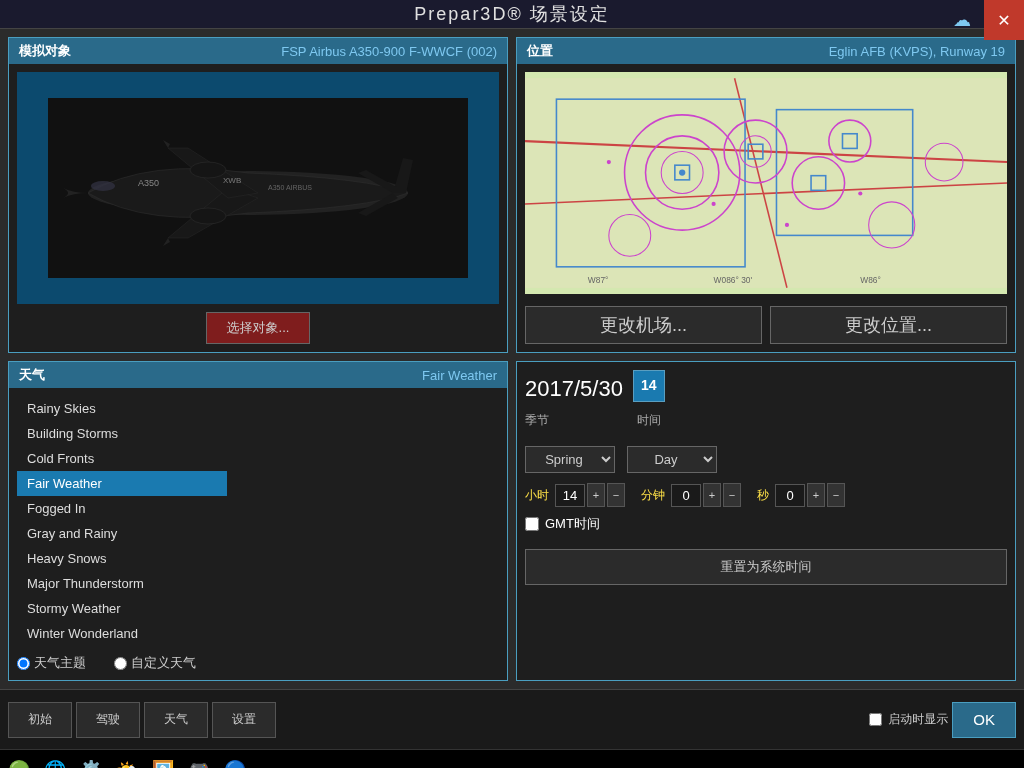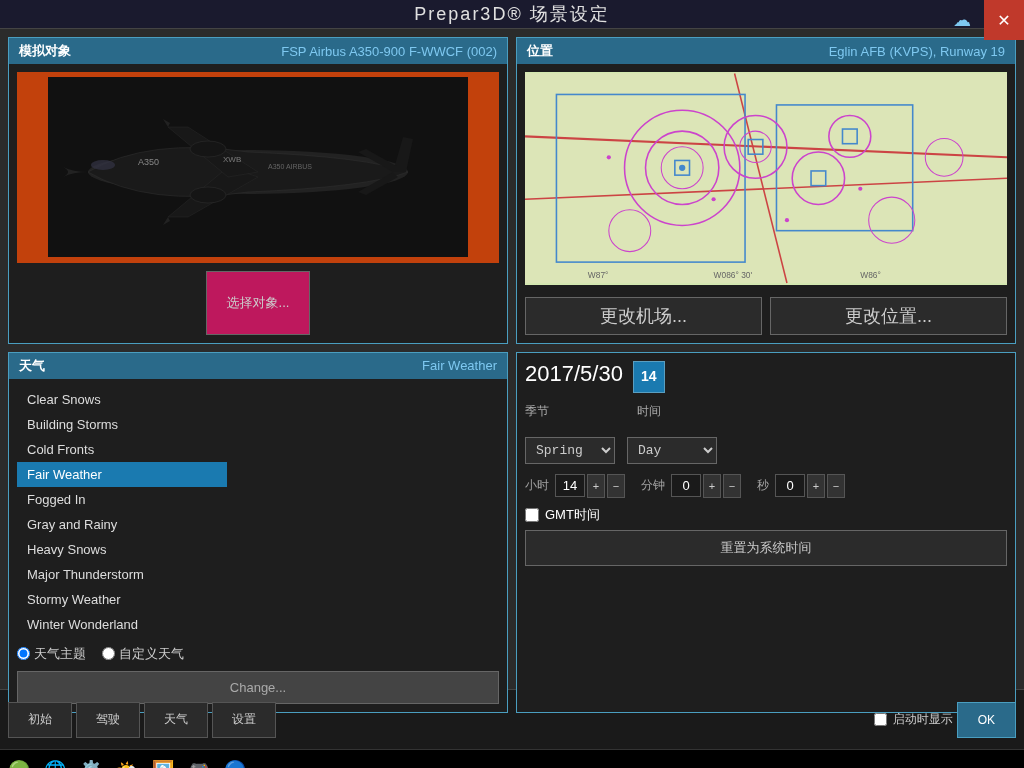--- a/index.html
+++ b/index.html
@@ -97,7 +97,7 @@
     
     #aircraft-img-area {
       flex: 1;
-      background: #c2410c;
+      background: #0c4a6e;
       display: flex;
       align-items: center;
       justify-content: center;

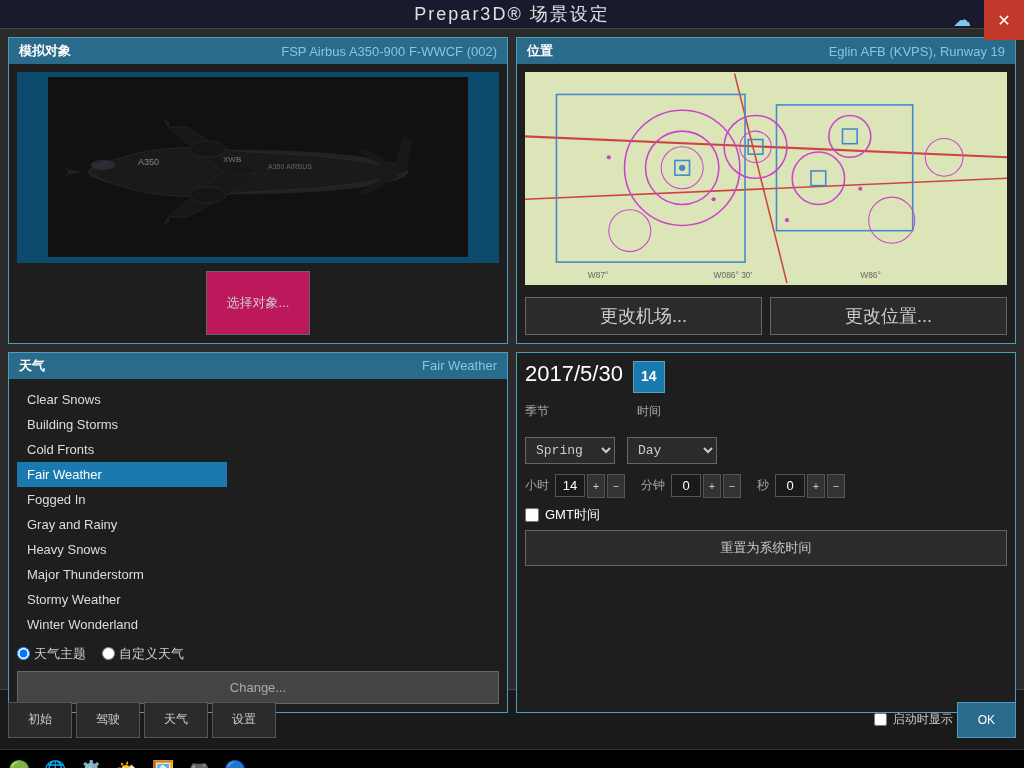--- a/index.html
+++ b/index.html
@@ -105,10 +105,10 @@
       overflow: hidden;
     }
     .btn-select {
-      background: #be185d;
+      background: #7f1d1d;
       border: 1px solid #666;
       color: #ccc;
-      padding: 22px 20px;
+      padding: 6px 20px;
       cursor: pointer;
       font-size: 13px;
       font-family: inherit;

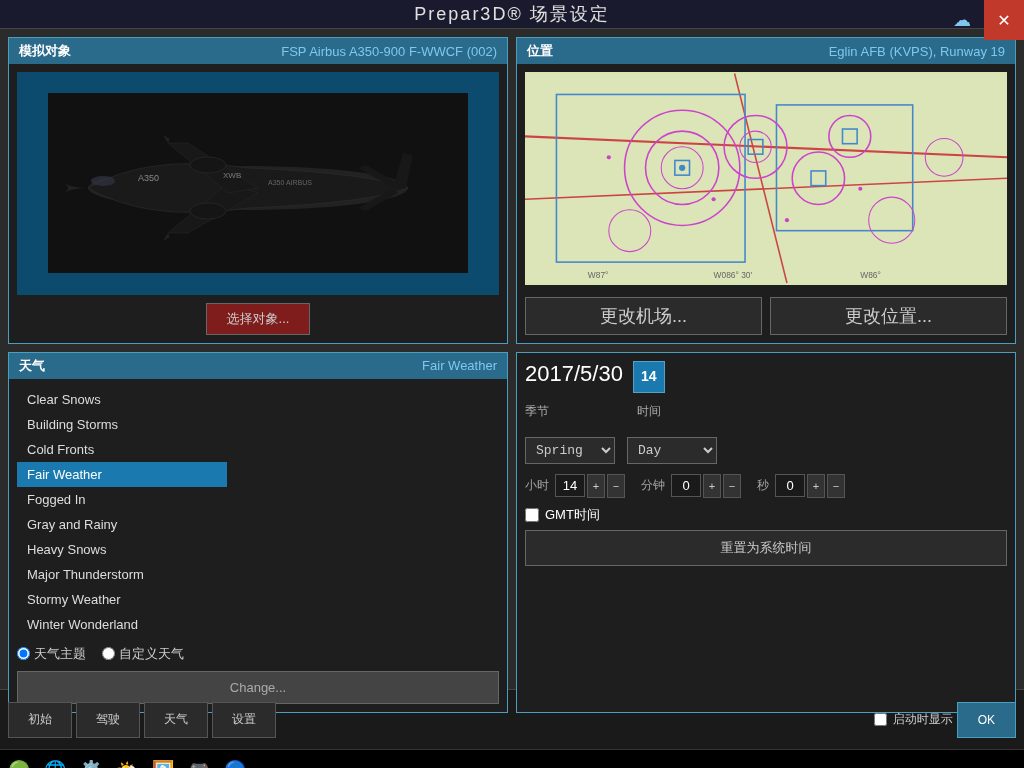--- a/index.html
+++ b/index.html
@@ -202,7 +202,7 @@
       color: #fff;
       margin-bottom: 10px;
       display: flex;
-      align-items: flex-start;
+      align-items: flex-end;
       gap: 10px;
     }
     .calendar-icon {

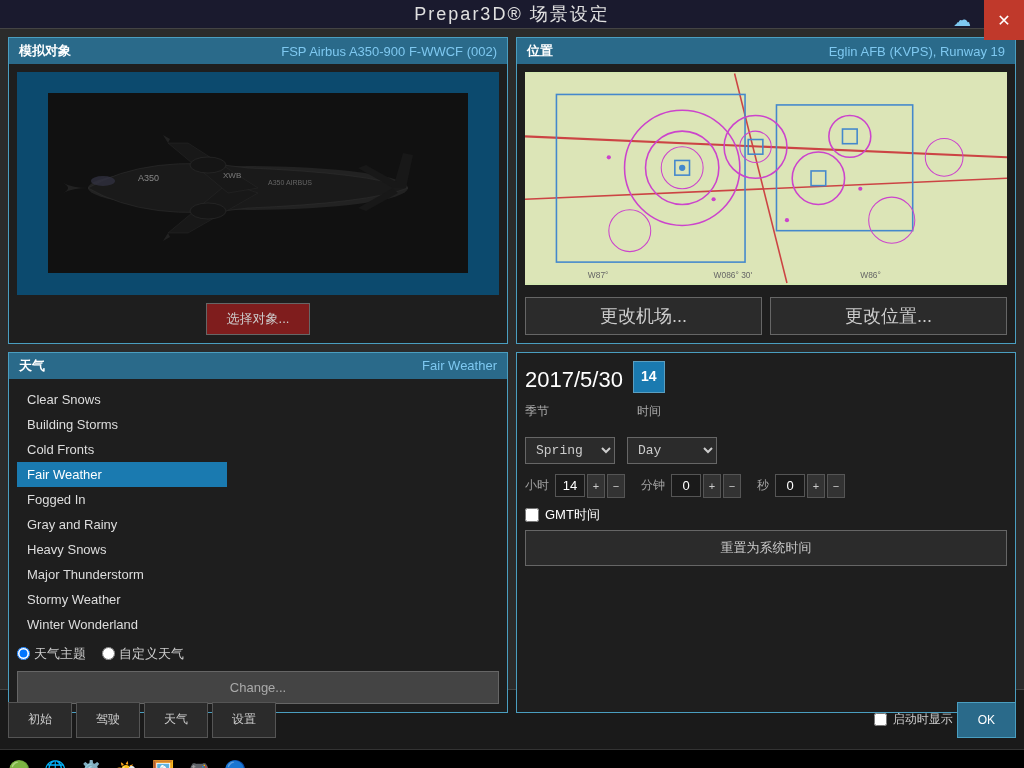--- a/index.html
+++ b/index.html
@@ -502,7 +502,7 @@
     <div class="panel-body">
       <div id="weather-list">
 
-      <div class="weather-item">Clear Snows</div>
+      <div class="weather-item">Rainy Skies</div>
           <div class="weather-item">Building Storms</div>
           <div class="weather-item">Cold Fronts</div>
           <div class="weather-item selected">Fair Weather</div>

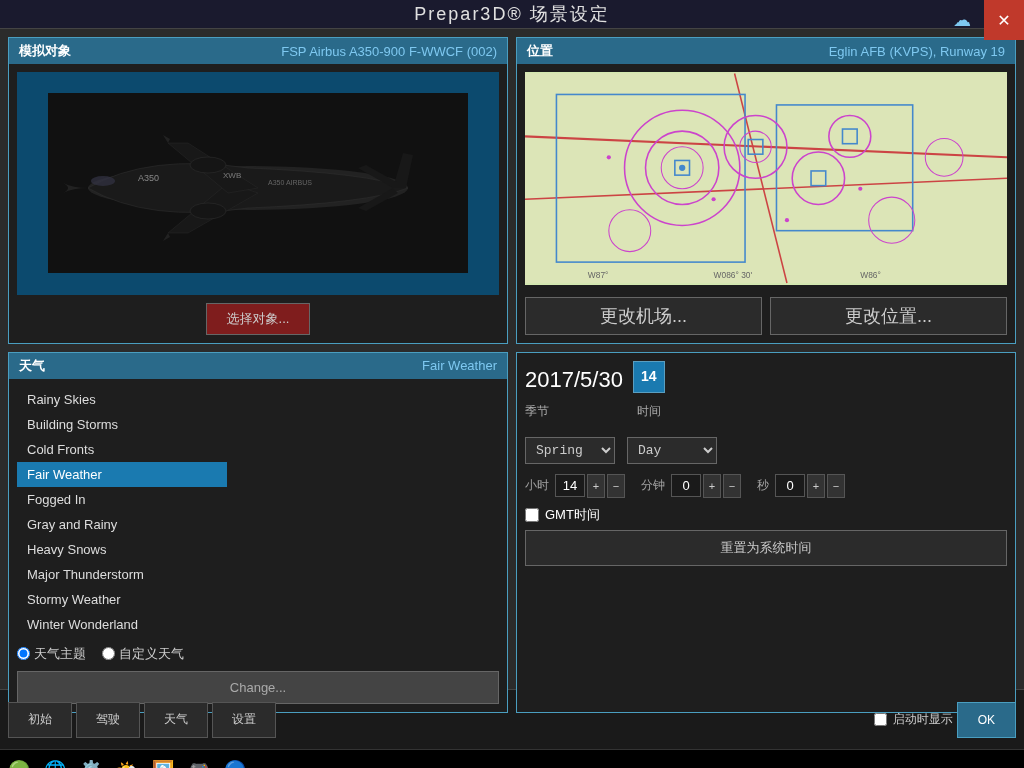--- a/index.html
+++ b/index.html
@@ -241,8 +241,9 @@
       color: #ccc;
       padding: 4px 6px;
       font-size: 13px;
-      font-family: Liberation Mono, monospace;
+      font-family: Liberation Sans, sans-serif;
       min-width: 90px;
+      text-align: center;
     }
     .spinner-group {
       display: flex;

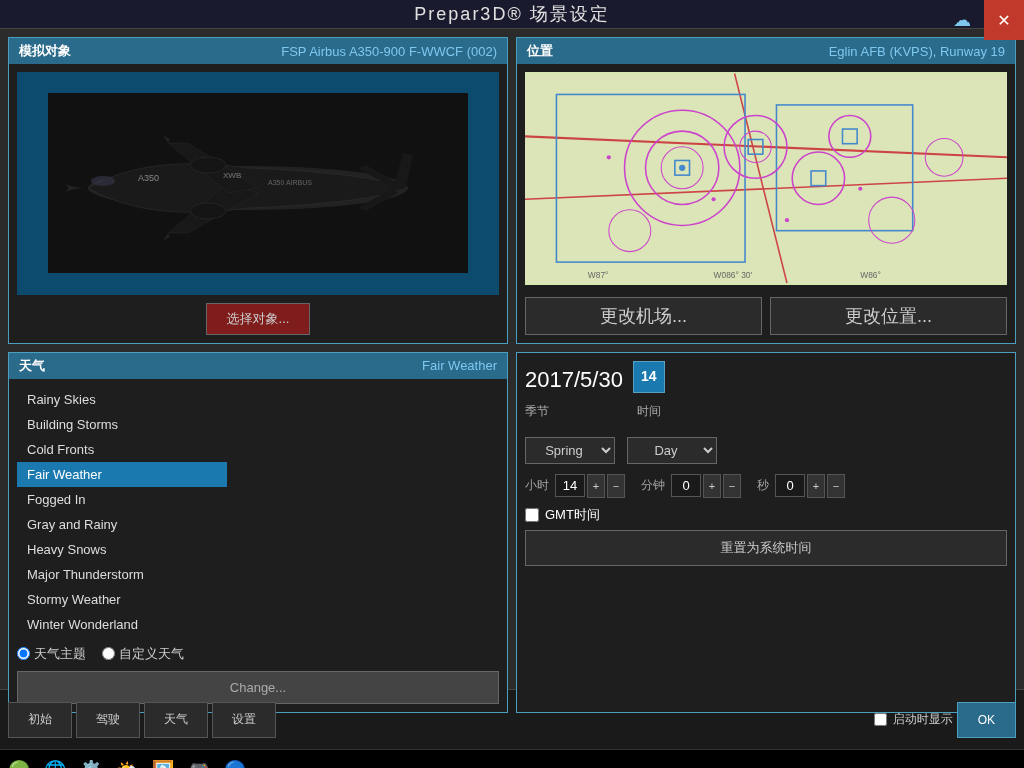--- a/index.html
+++ b/index.html
@@ -251,7 +251,7 @@
       gap: 2px;
     }
     .spinner-label {
-      color: #a3a3a3;
+      color: #fde047;
       font-size: 12px;
       margin-right: 4px;
     }

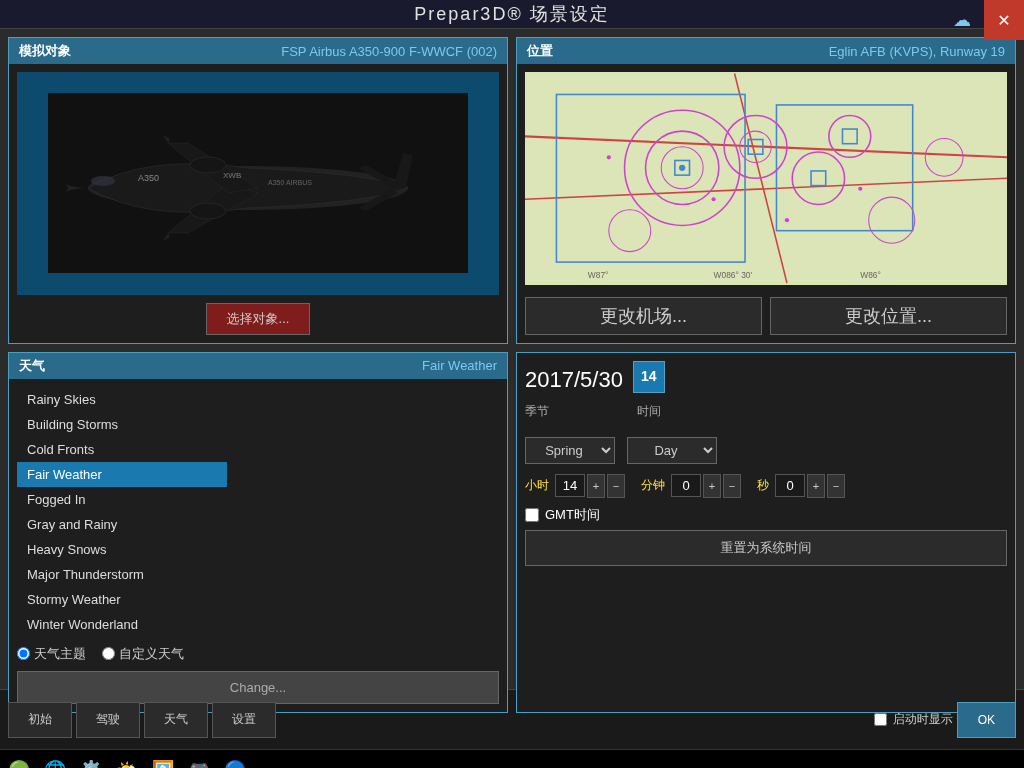--- a/index.html
+++ b/index.html
@@ -287,7 +287,7 @@
       display: flex;
       align-items: center;
       gap: 6px;
-      margin-bottom: 6px;
+      margin-bottom: 16px;
     }
     .gmt-checkbox {
       width: 14px;

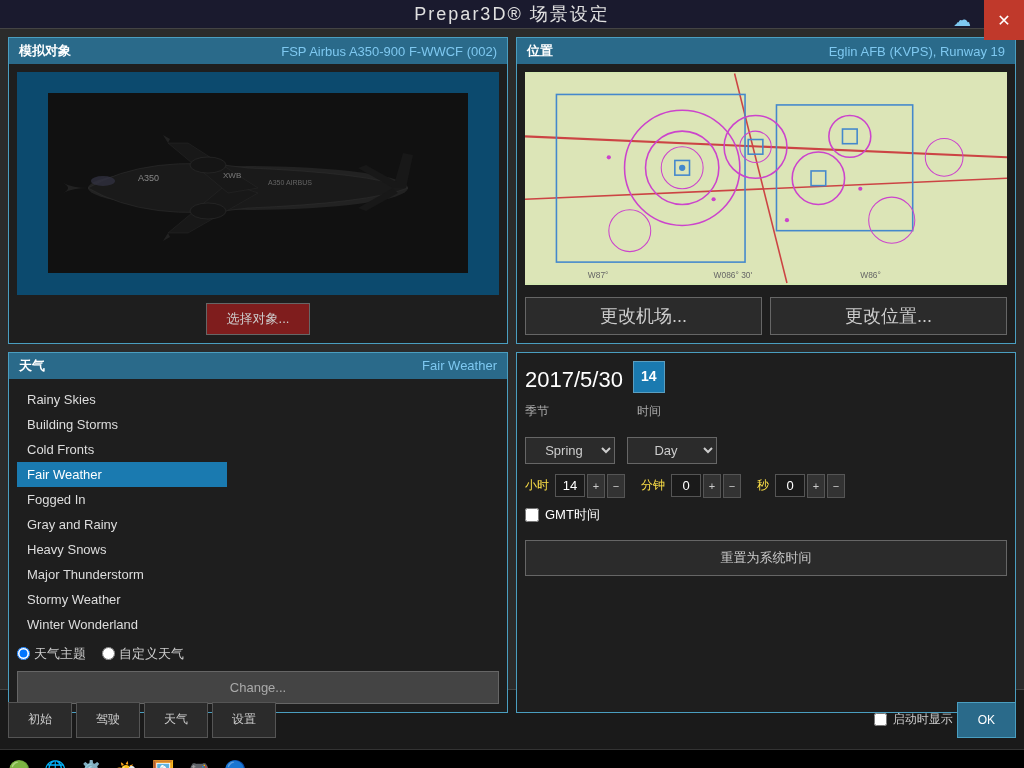--- a/index.html
+++ b/index.html
@@ -169,7 +169,7 @@
     .weather-options {
       display: flex;
       align-items: center;
-      gap: 16px;
+      gap: 28px;
       font-size: 13px;
     }
     .radio-label {

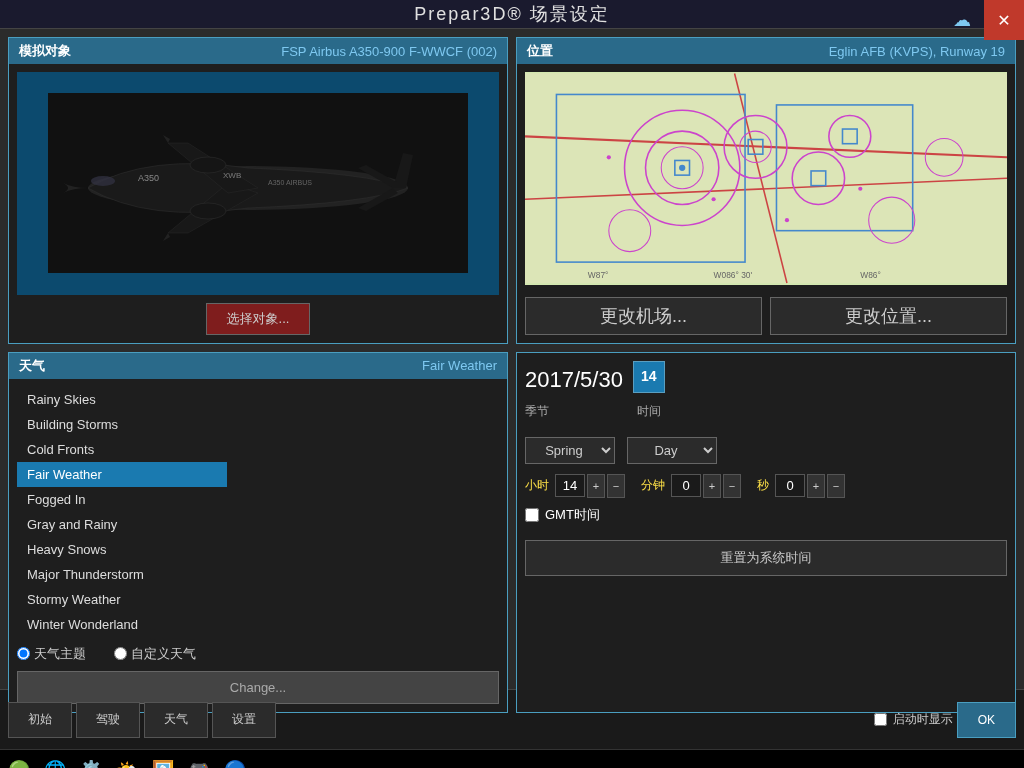--- a/index.html
+++ b/index.html
@@ -536,7 +536,6 @@
             <span>自定义天气</span>
           </label>
         </div>
-        <button class="btn-change">Change...</button>
       </div>
     </div>
   </div>

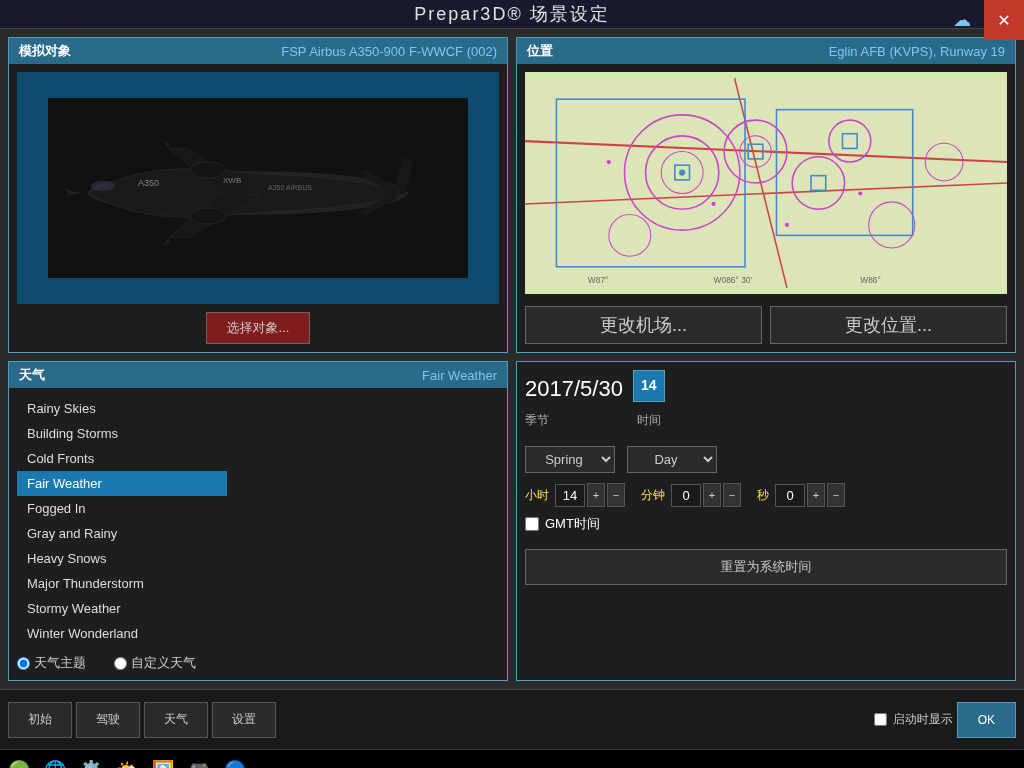--- a/index.html
+++ b/index.html
@@ -339,7 +339,7 @@
       color: #fff;
       padding: 4px 20px;
       cursor: pointer;
-      font-size: 12px;
+      font-size: 15px;
       font-family: inherit;
       height: 36px;
     }

